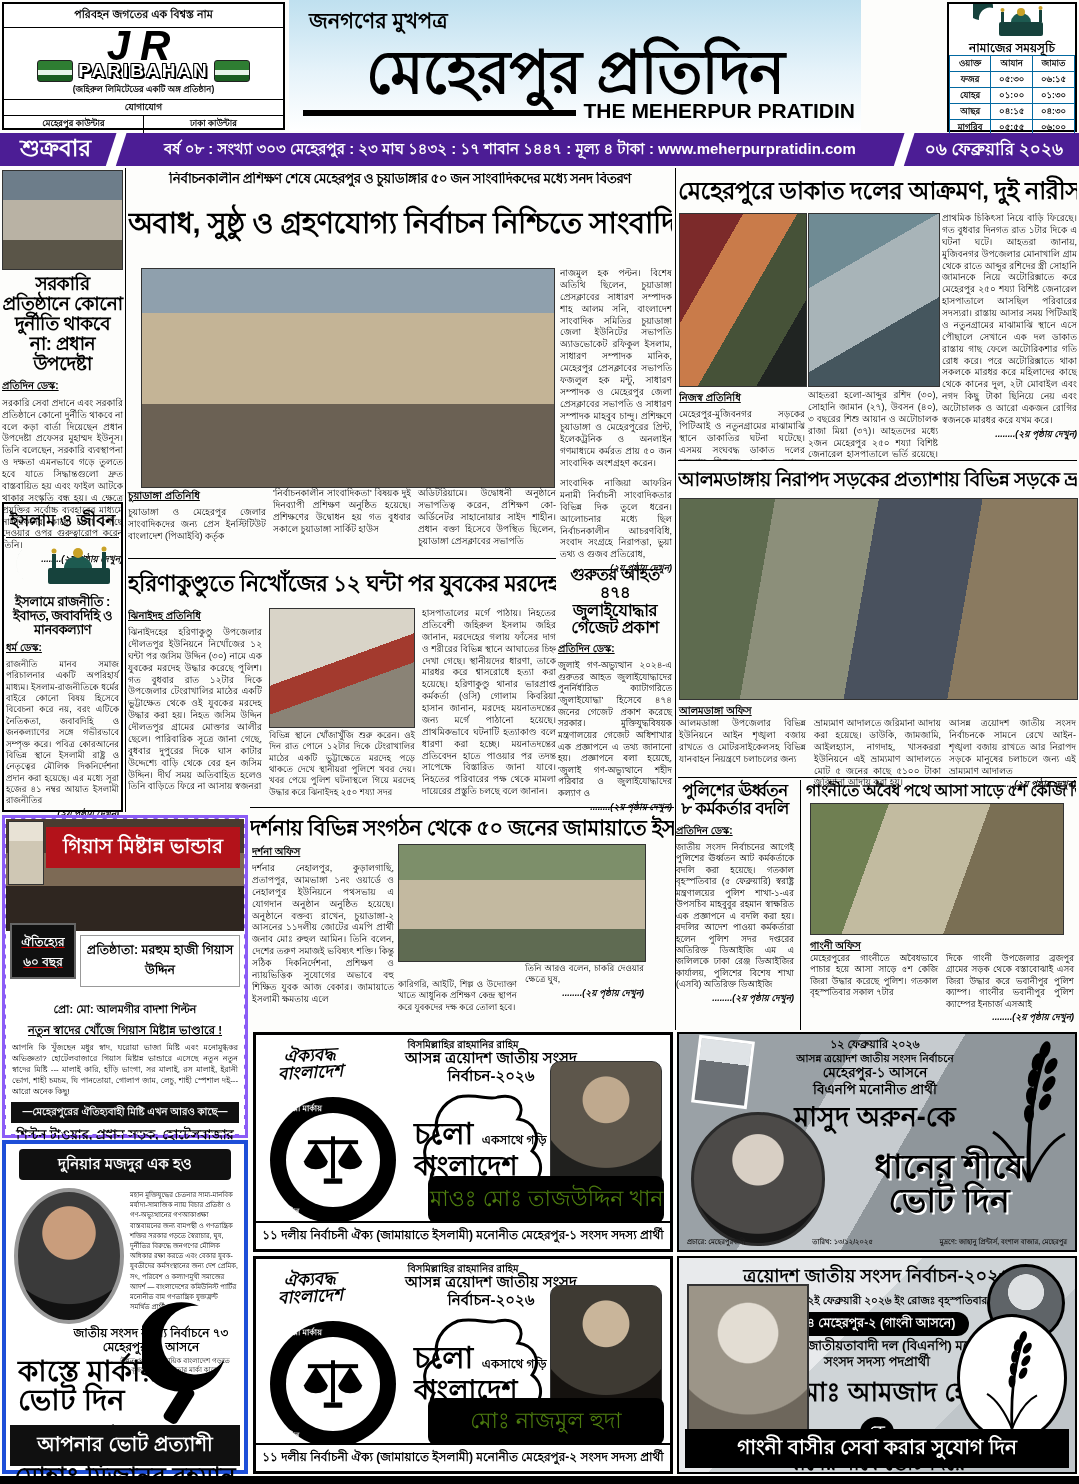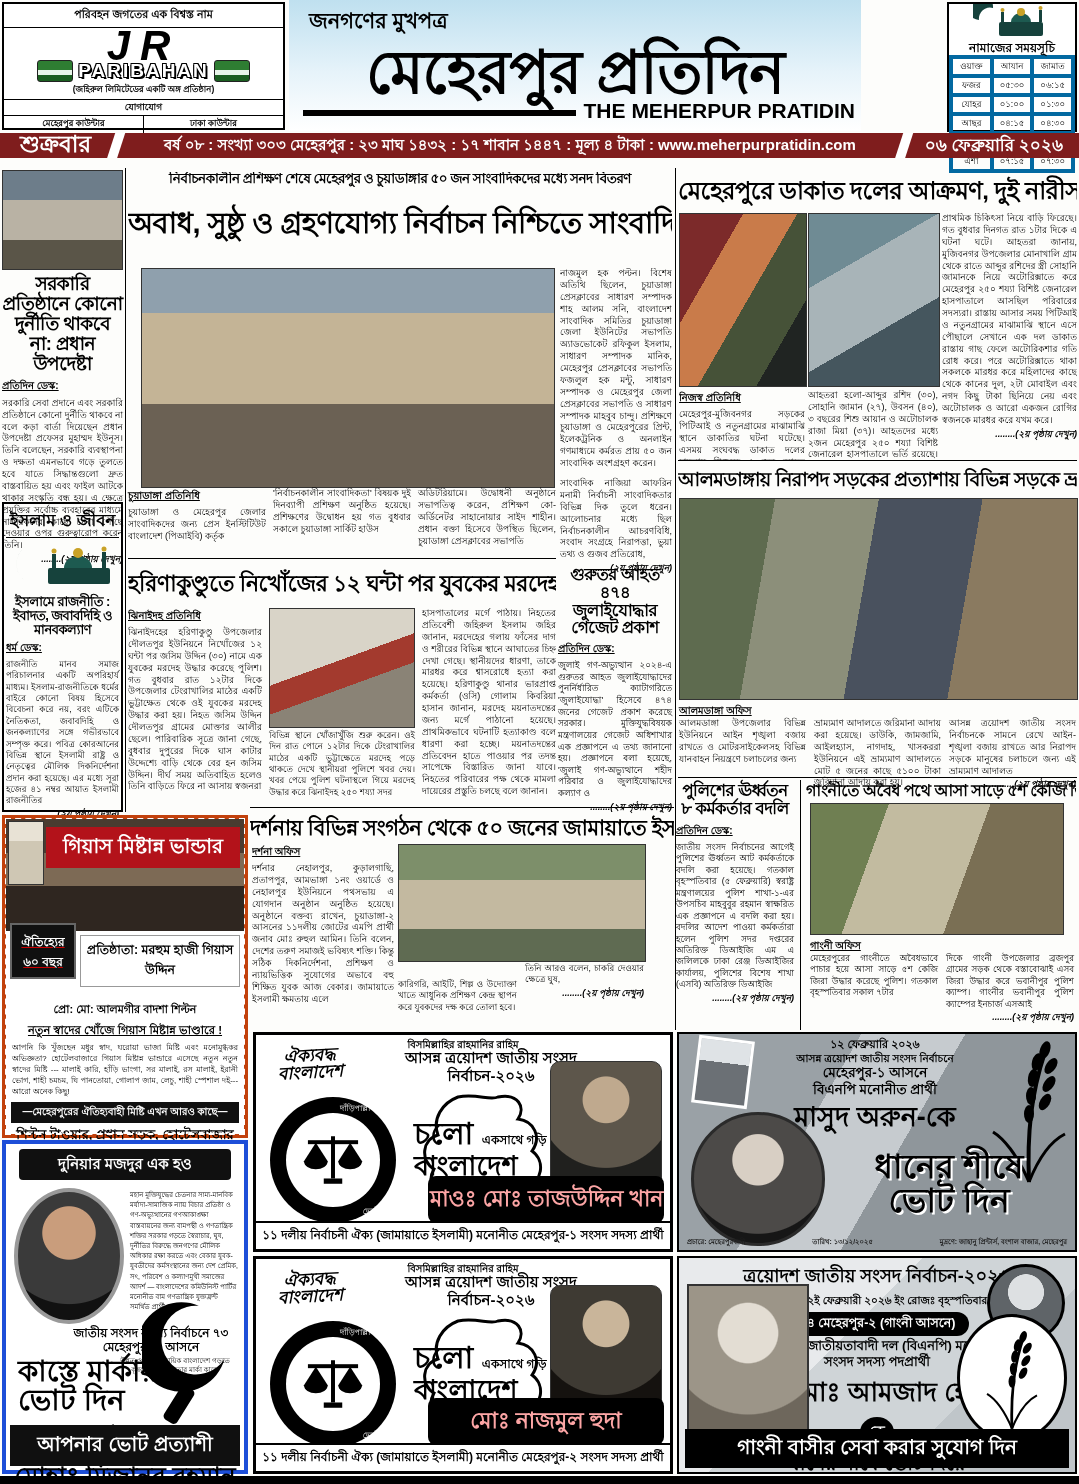--- a/index.html
+++ b/index.html
@@ -36,7 +36,7 @@
   .prayer{left:947px;top:2px;width:130px;height:130px;border:2px solid #000;background:#fff;box-sizing:border-box;}
   .prayer-title{font-size:12px;font-weight:900;text-align:center;line-height:1;}
   .ptab{width:100%;border-collapse:collapse;font-size:8.6px;margin-top:1px;}
-  .ptab td,.ptab th{border:4px solid #0369a1;text-align:center;padding:0.5px 0;font-weight:400;}
+  .ptab td,.ptab th{border:1px solid #0369a1;text-align:center;padding:0.5px 0;font-weight:700;}
   
   .dstrip{left:0;top:133px;width:1079px;height:25px;background:#7f1d1d;color:#fff;display:flex;align-items:center;overflow:hidden;}
   .wedge{width:10px;height:46px;background:#fff;transform:skewX(-18deg);}

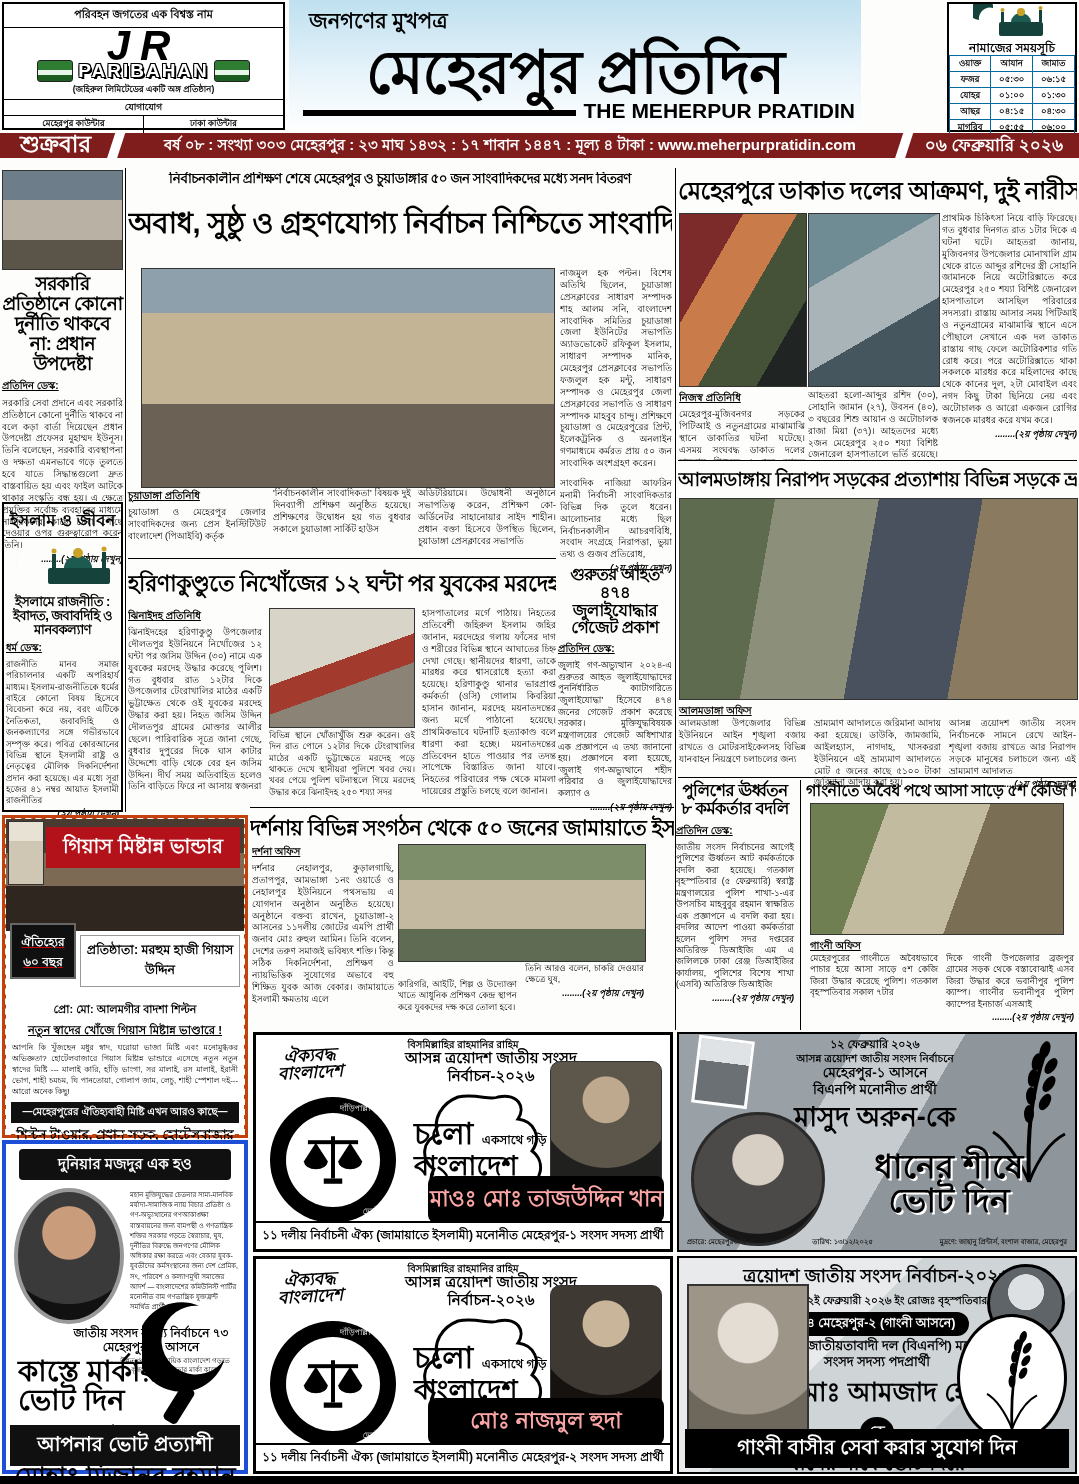--- a/index.html
+++ b/index.html
@@ -38,7 +38,7 @@
   .ptab{width:100%;border-collapse:collapse;font-size:8.6px;margin-top:1px;}
   .ptab td,.ptab th{border:1px solid #0369a1;text-align:center;padding:0.5px 0;font-weight:700;}
   
-  .dstrip{left:0;top:133px;width:1079px;height:25px;background:#7f1d1d;color:#fff;display:flex;align-items:center;overflow:hidden;}
+  .dstrip{left:0;top:133px;width:1079px;height:33px;background:#4c1d95;color:#fff;display:flex;align-items:center;overflow:hidden;}
   .wedge{width:10px;height:46px;background:#fff;transform:skewX(-18deg);}
   .dday{font-size:23px;font-weight:900;padding:0 20px;}
   .dinfo{flex:1;text-align:center;font-size:15px;font-weight:700;white-space:nowrap;}

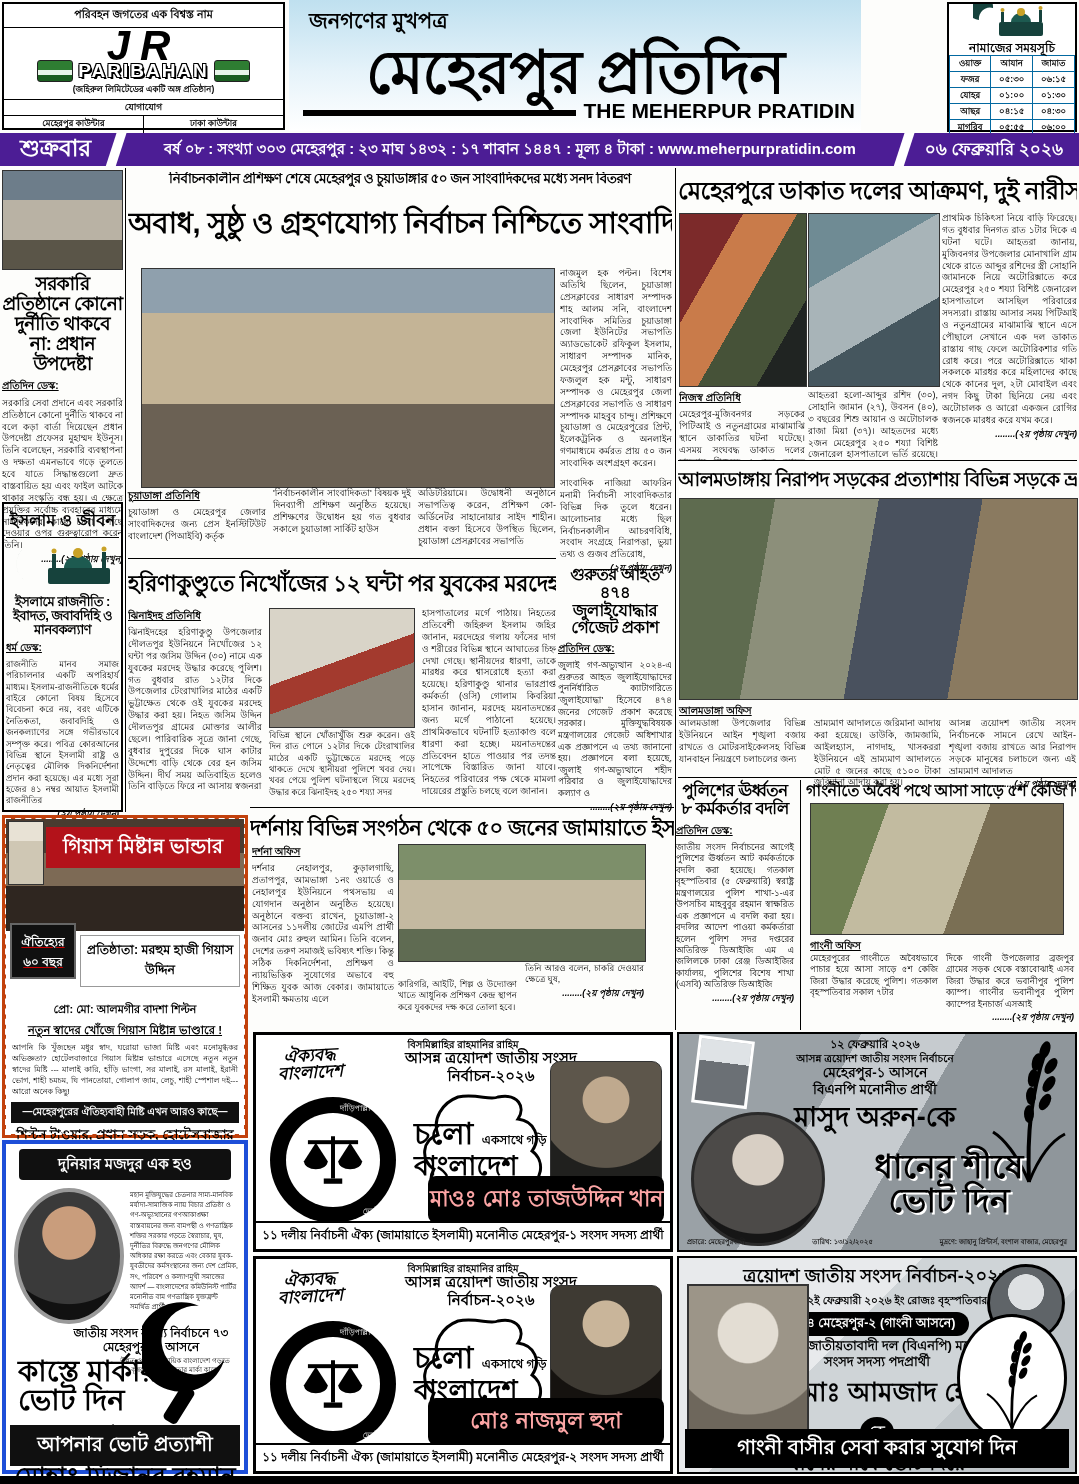--- a/index.html
+++ b/index.html
@@ -50,7 +50,7 @@
   .islam-sec{font-size:16.5px;font-weight:900;text-align:center;padding:2px 0;border-bottom:1px solid #000;}
   .islam .hl{font-size:13px;margin-top:3px;}
   
-  .giyash{left:2px;top:815px;width:246px;height:323px;border:4px solid #c2410c;outline:2px dashed #fff;outline-offset:-5px;background:#fff;box-sizing:border-box;}
+  .giyash{left:2px;top:815px;width:246px;height:323px;border:4px solid #8b5cf6;outline:2px dashed #fff;outline-offset:-5px;background:#fff;box-sizing:border-box;}
   .g-photo{position:relative;height:112px;background:linear-gradient(180deg,#4a3b30 0 30%,#7d6a55 30% 60%,#2f2620 60%);}
   .g-sign{position:absolute;left:40px;top:8px;right:4px;background:#b3121a;color:#fff;font-size:20px;font-weight:900;text-align:center;padding:4px 2px;}
   .g-imam{position:absolute;left:2px;top:2px;width:34px;height:62px;--g:linear-gradient(180deg,#e8e2d5 0 30%,#cfc7b4 30% 100%);}

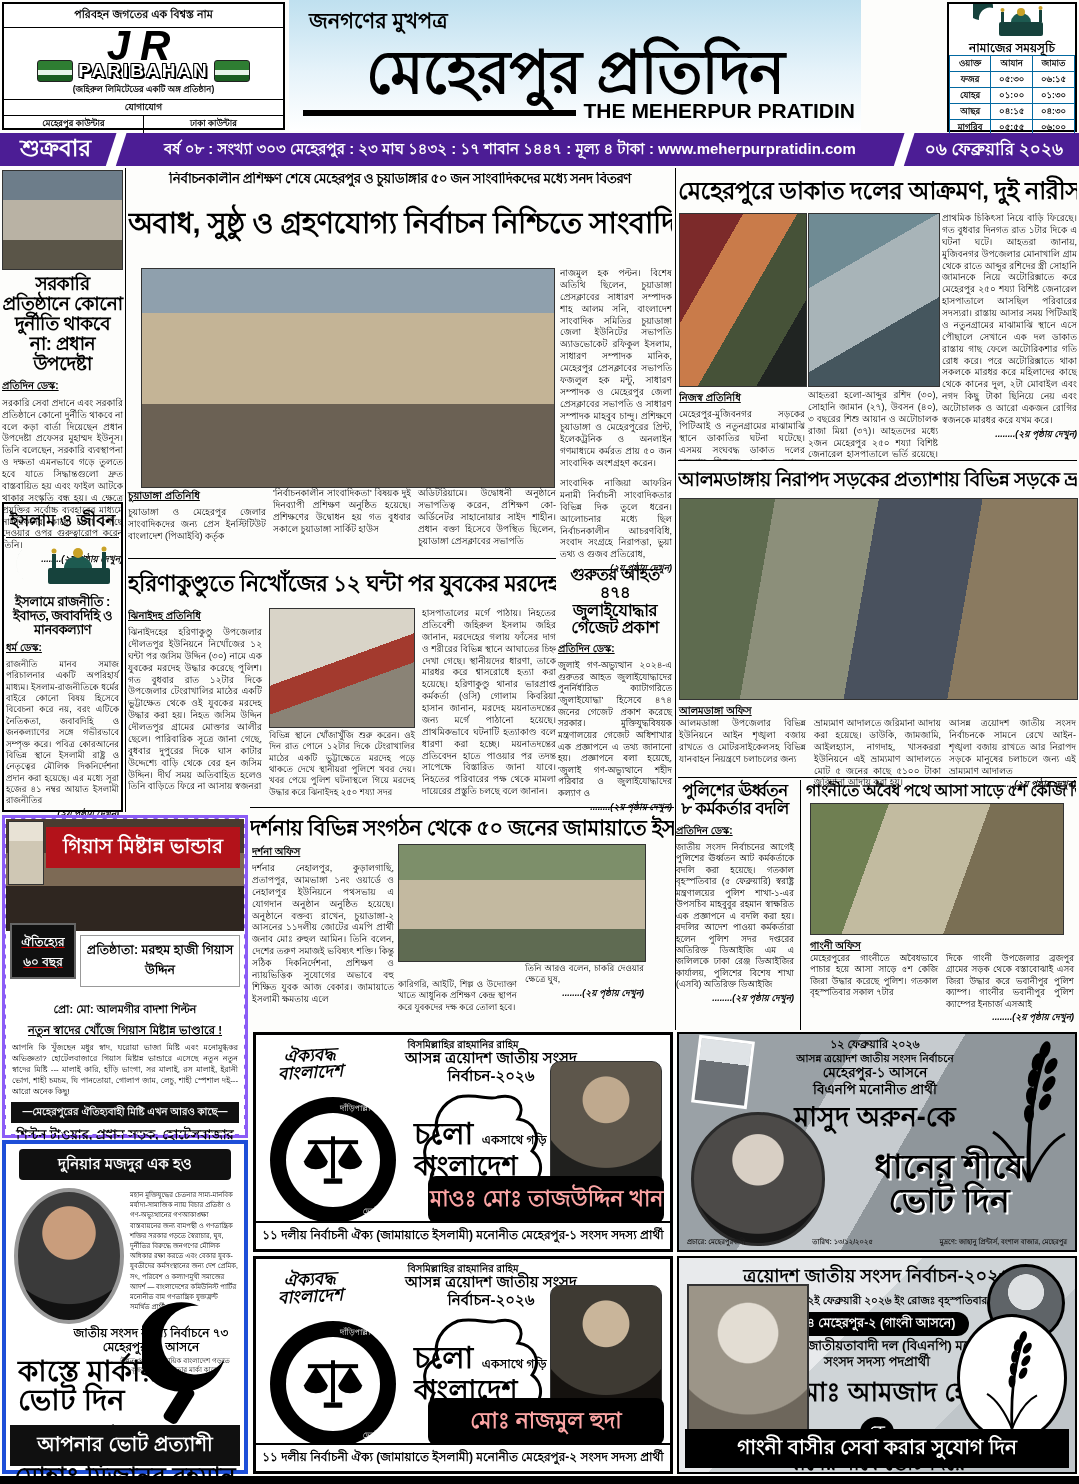--- a/index.html
+++ b/index.html
@@ -84,7 +84,7 @@
   .j-elec{position:absolute;left:110px;top:14px;width:250px;text-align:center;font-size:15px;font-weight:900;line-height:1.2;}
   .j-scale{position:absolute;left:14px;top:62px;width:126px;height:126px;border-radius:50%;background:#000;}
   .j-scale-in{position:absolute;left:16px;top:16px;right:16px;bottom:16px;border-radius:50%;background:#fff;display:flex;align-items:center;justify-content:center;}
-  .j-arc{position:absolute;left:0;right:4px;color:#fff;font-size:8px;font-weight:400;text-align:right;}
+  .j-arc{position:absolute;left:0;right:4px;color:#fff;font-size:8px;font-weight:700;text-align:left;}
   .j-map{position:absolute;left:150px;top:56px;width:160px;height:130px;}
   .j-map-txt{position:absolute;left:8px;top:28px;width:150px;}
   .j-cholo{font-size:30px;font-weight:900;display:inline-block;line-height:1;}

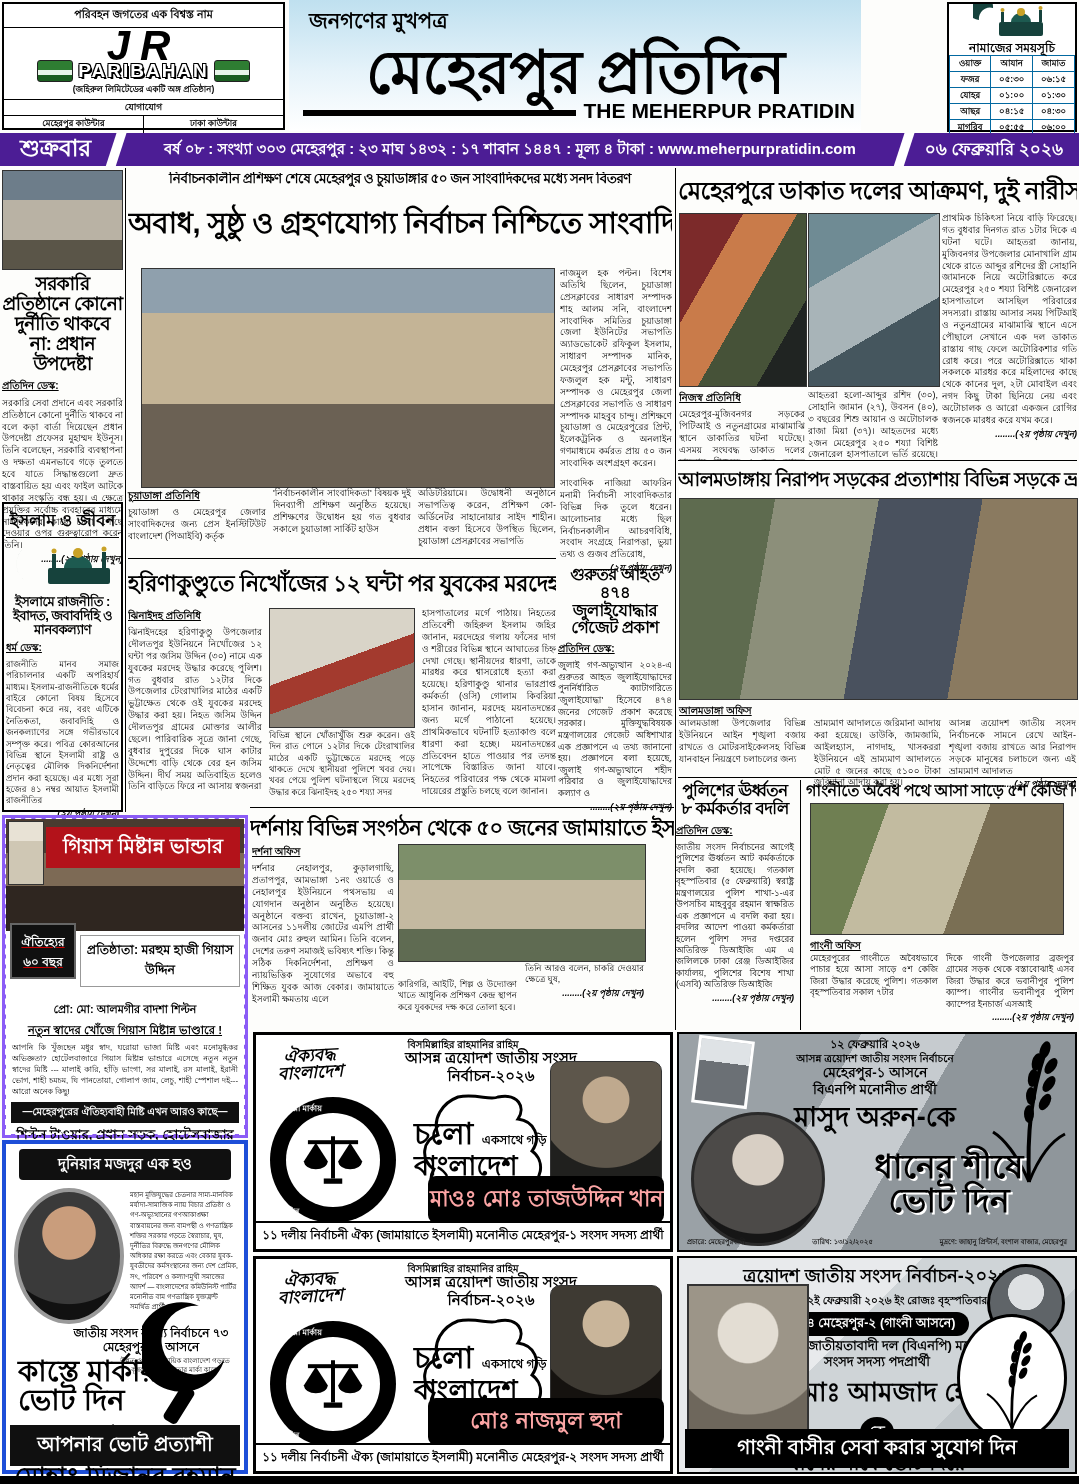--- a/index.html
+++ b/index.html
@@ -91,7 +91,7 @@
   .j-eks{font-size:12px;font-weight:700;display:inline-block;margin-left:4px;}
   .j-bd{font-size:27px;font-weight:900;line-height:1;margin-top:2px;}
   .j-photo{position:absolute;right:8px;top:26px;width:110px;height:126px;border-radius:10px;--g:radial-gradient(circle at 50% 30%,#bfa98e 0 22%,#5d564b 23% 65%,#20201e 66%);}
-  .j-name{position:absolute;left:172px;right:6px;bottom:26px;background:#000;color:#fca5a5;font-size:22px;font-weight:700;text-align:center;padding:5px 2px;border-radius:8px;white-space:nowrap;}
+  .j-name{position:absolute;left:172px;right:6px;bottom:26px;background:#000;color:#4d7c0f;font-size:22px;font-weight:400;text-align:center;padding:5px 2px;border-radius:8px;white-space:nowrap;}
   .j-foot{position:absolute;left:0;right:0;bottom:0;border-top:2px solid #000;font-size:12px;font-weight:900;text-align:center;padding:3px 0;background:#fff;white-space:nowrap;}
   .bnp1{left:677px;top:1032px;width:400px;height:220px;border:2px solid #000;background:linear-gradient(120deg,#9aa1a6 0 35%,#c6cbcf 35% 55%,#8f969b 55%);box-sizing:border-box;}
   .b1-tar{position:absolute;left:16px;top:4px;width:50px;height:62px;border:3px solid #fff;transform:rotate(7deg);--g:linear-gradient(180deg,#dfe3e6 0 35%,#6b7075 35%);}

